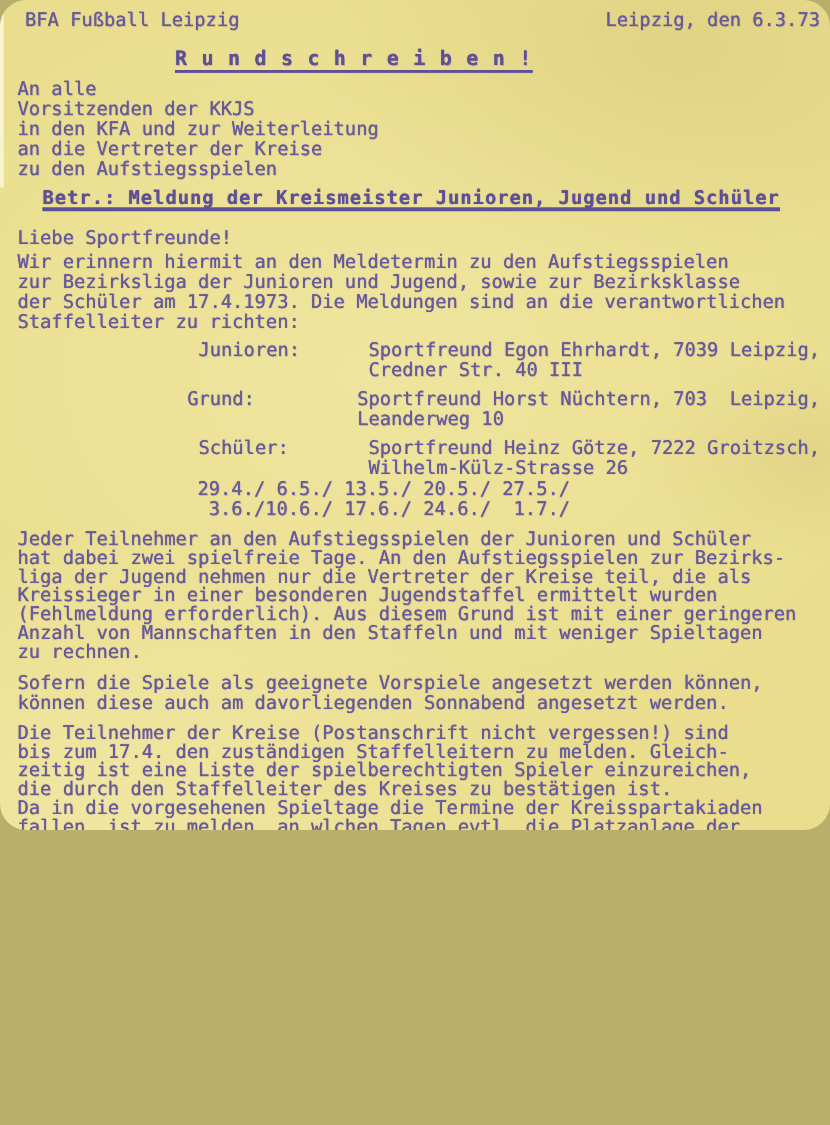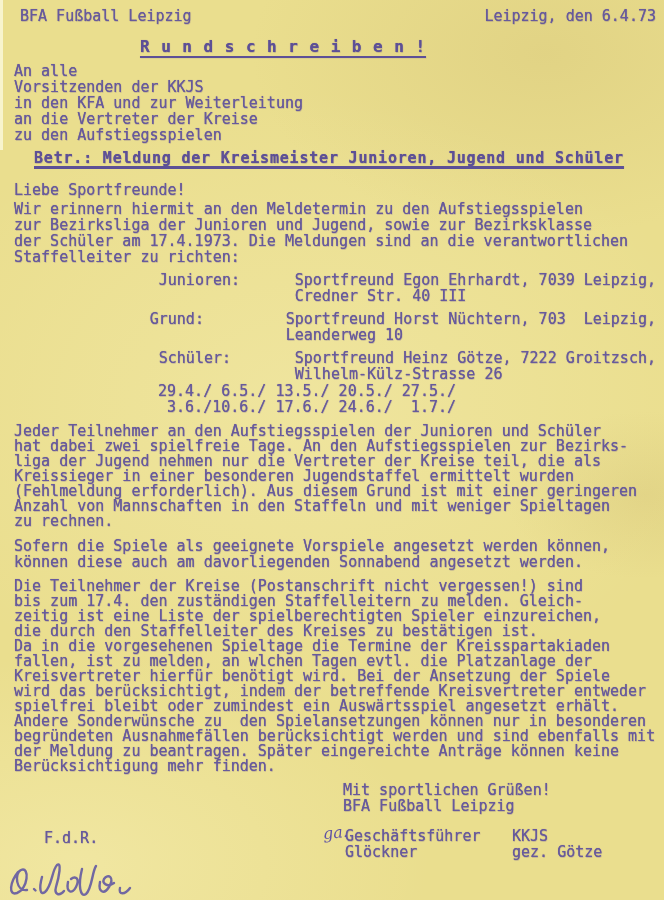--- a/index.html
+++ b/index.html
@@ -10,7 +10,7 @@
   }
   .page{
     position:relative;
-    width:664px;height:900px;
+    width:664px;height:664px;
     box-sizing:border-box;
     padding:8px 8px 0 14px;
     overflow:hidden;
@@ -24,6 +24,7 @@
       radial-gradient(ellipse 200px 120px at 97% 55%, rgba(200,180,105,.25), transparent 70%),
       #eade8e;
     text-shadow:0 0 .7px rgba(88,72,150,.85), .5px .5px 0 rgba(88,72,150,.18);
+    border-radius:21px;
   }
   .page::before{ 
     content:"";position:absolute;left:0;top:0;width:3px;height:150px;

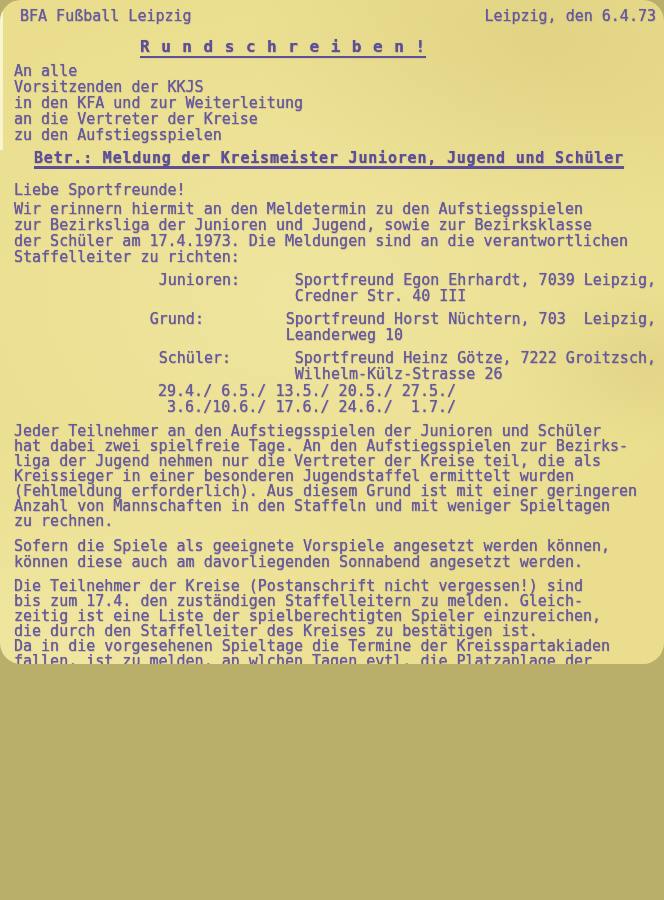--- a/index.html
+++ b/index.html
@@ -73,7 +73,7 @@
 
   <div class="hdr">
     <span>BFA Fußball Leipzig</span>
-    <span>Leipzig, den 6.4.73</span>
+    <span>Leipzig, den 6.3.73</span>
   </div>
 
   <div class="title-wrap">

